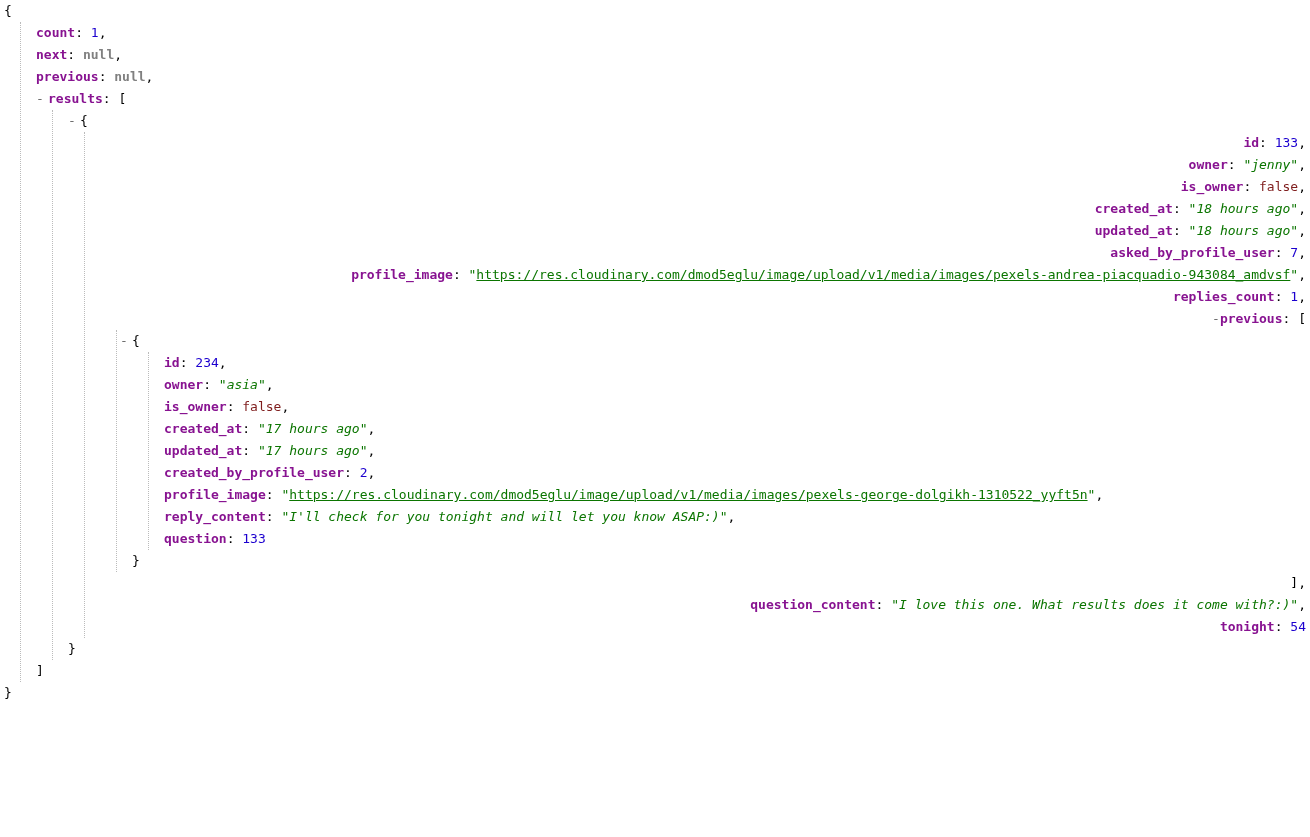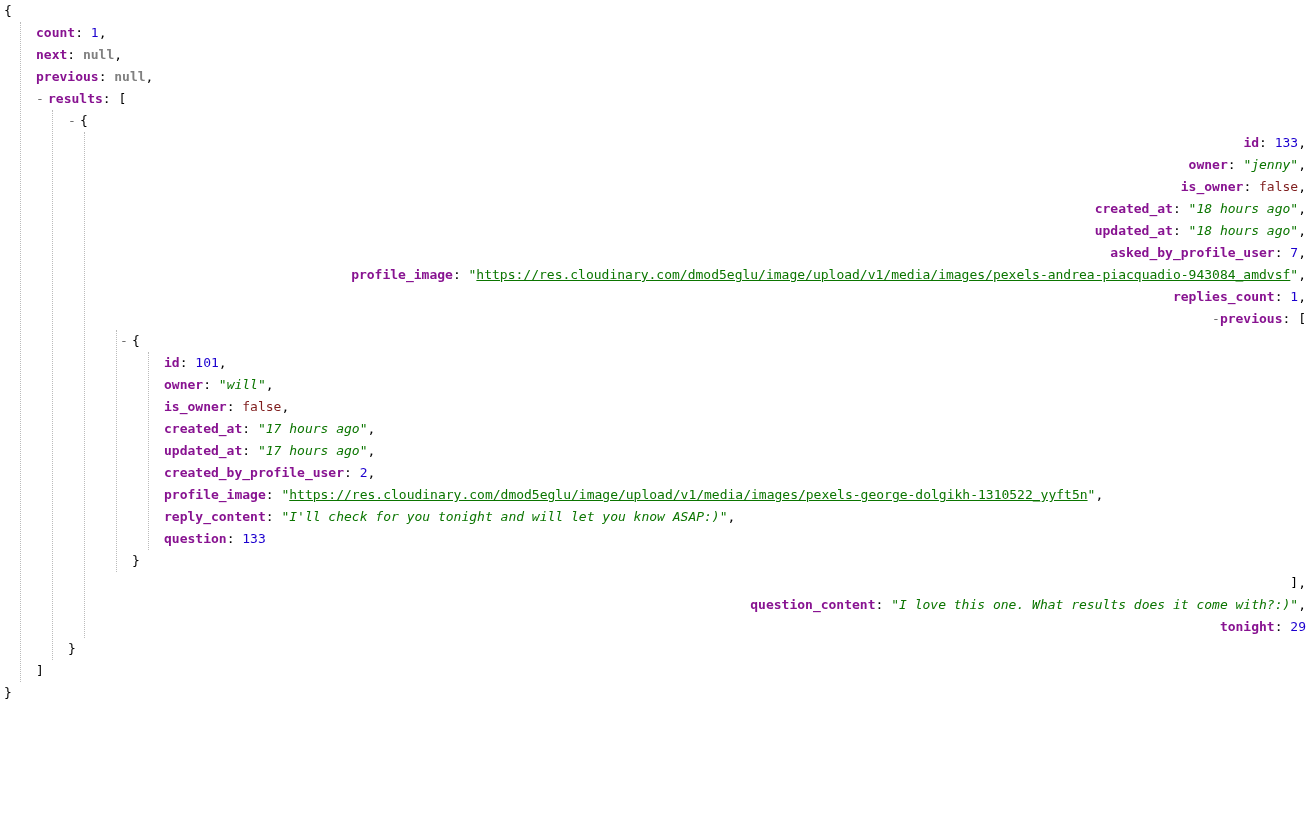--- a/index.html
+++ b/index.html
@@ -124,7 +124,7 @@
             <div class="guide" style="left:144px;"></div>
           </div>
 
-          <div class="line indent-5"><span class="key">id</span><span class="colon">: </span><span class="number">101</span><span class="punct">,</span></div>
+          <div class="line indent-5"><span class="key">id</span><span class="colon">: </span><span class="number">234</span><span class="punct">,</span></div>
 
           <div class="line indent-5"><span class="key">owner</span><span class="colon">: </span><span class="quote">"</span><span class="string-dark">will</span><span class="quote">"</span><span class="punct">,</span></div>
 

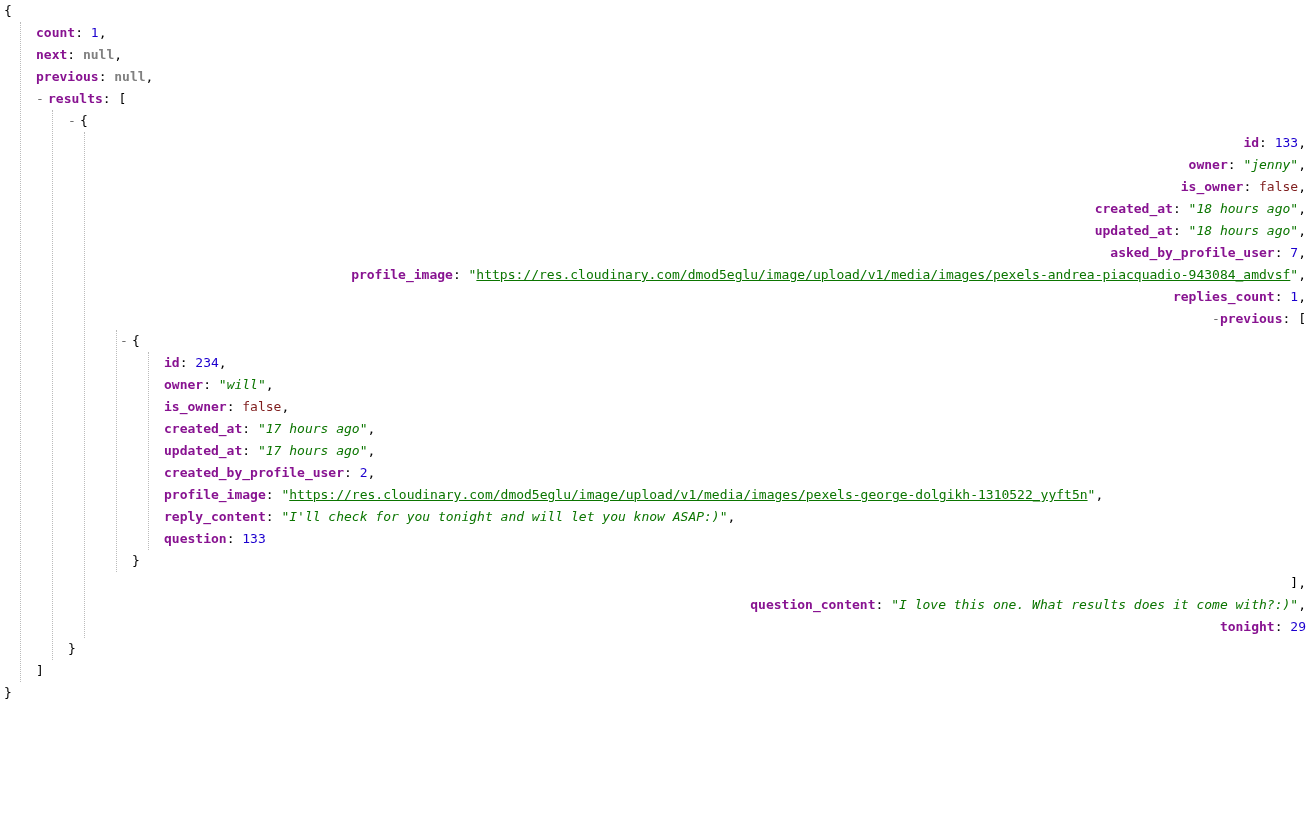--- a/index.html
+++ b/index.html
@@ -126,7 +126,7 @@
 
           <div class="line indent-5"><span class="key">id</span><span class="colon">: </span><span class="number">234</span><span class="punct">,</span></div>
 
-          <div class="line indent-5"><span class="key">owner</span><span class="colon">: </span><span class="quote">"</span><span class="string-dark">will</span><span class="quote">"</span><span class="punct">,</span></div>
+          <div class="line indent-5"><span class="key">owner</span><span class="colon">: </span><span class="quote">"</span><span class="string-dark">asia</span><span class="quote">"</span><span class="punct">,</span></div>
 
           <div class="line indent-5"><span class="key">is_owner</span><span class="colon">: </span><span class="bool-false">false</span><span class="punct">,</span></div>
 

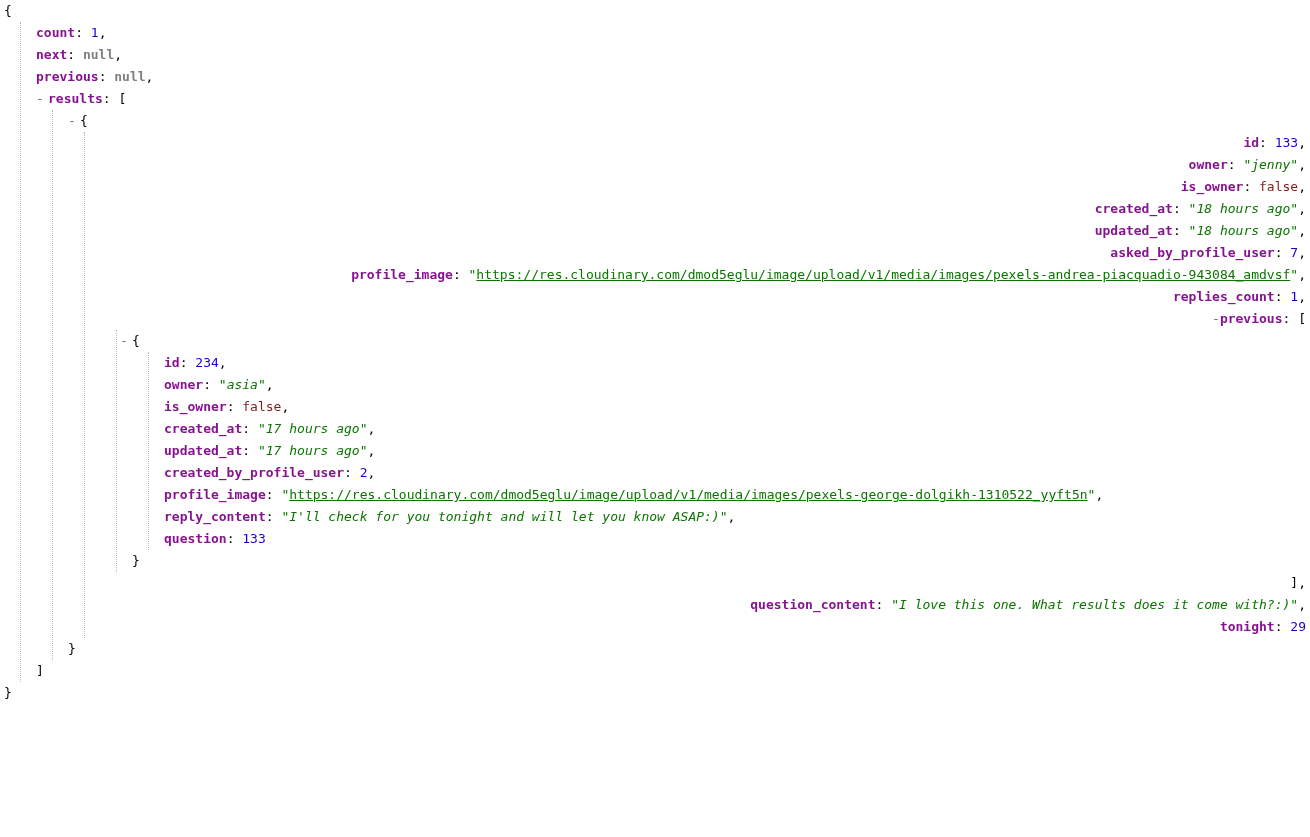--- a/index.html
+++ b/index.html
@@ -152,7 +152,7 @@
 
       <div class="line indent-3"><span class="key">question_content</span><span class="colon">: </span><span class="quote">"</span><span class="string-dark">I love this one. What results does it come with?:)</span><span class="quote">"</span><span class="punct">,</span></div>
 
-      <div class="line indent-3"><span class="key">tonight</span><span class="colon">: </span><span class="number">29</span></div>
+      <div class="line indent-3"><span class="key">tonight</span><span class="colon">: </span><span class="number">54</span></div>
 
     </div>
 

